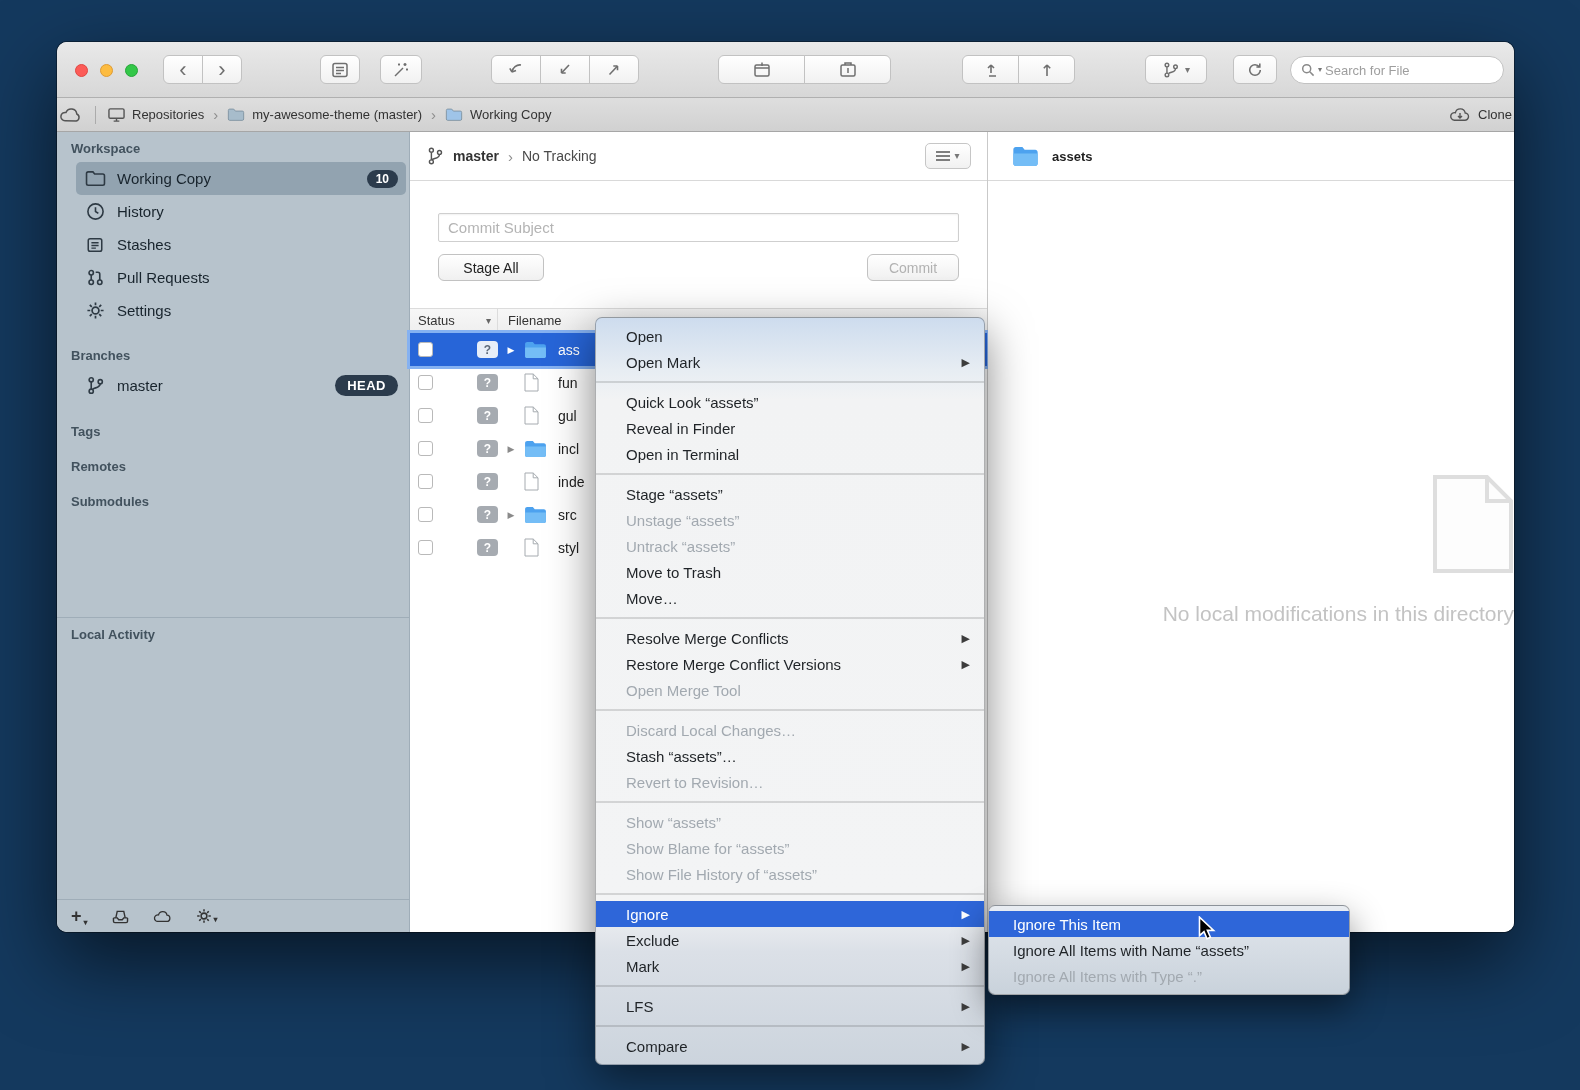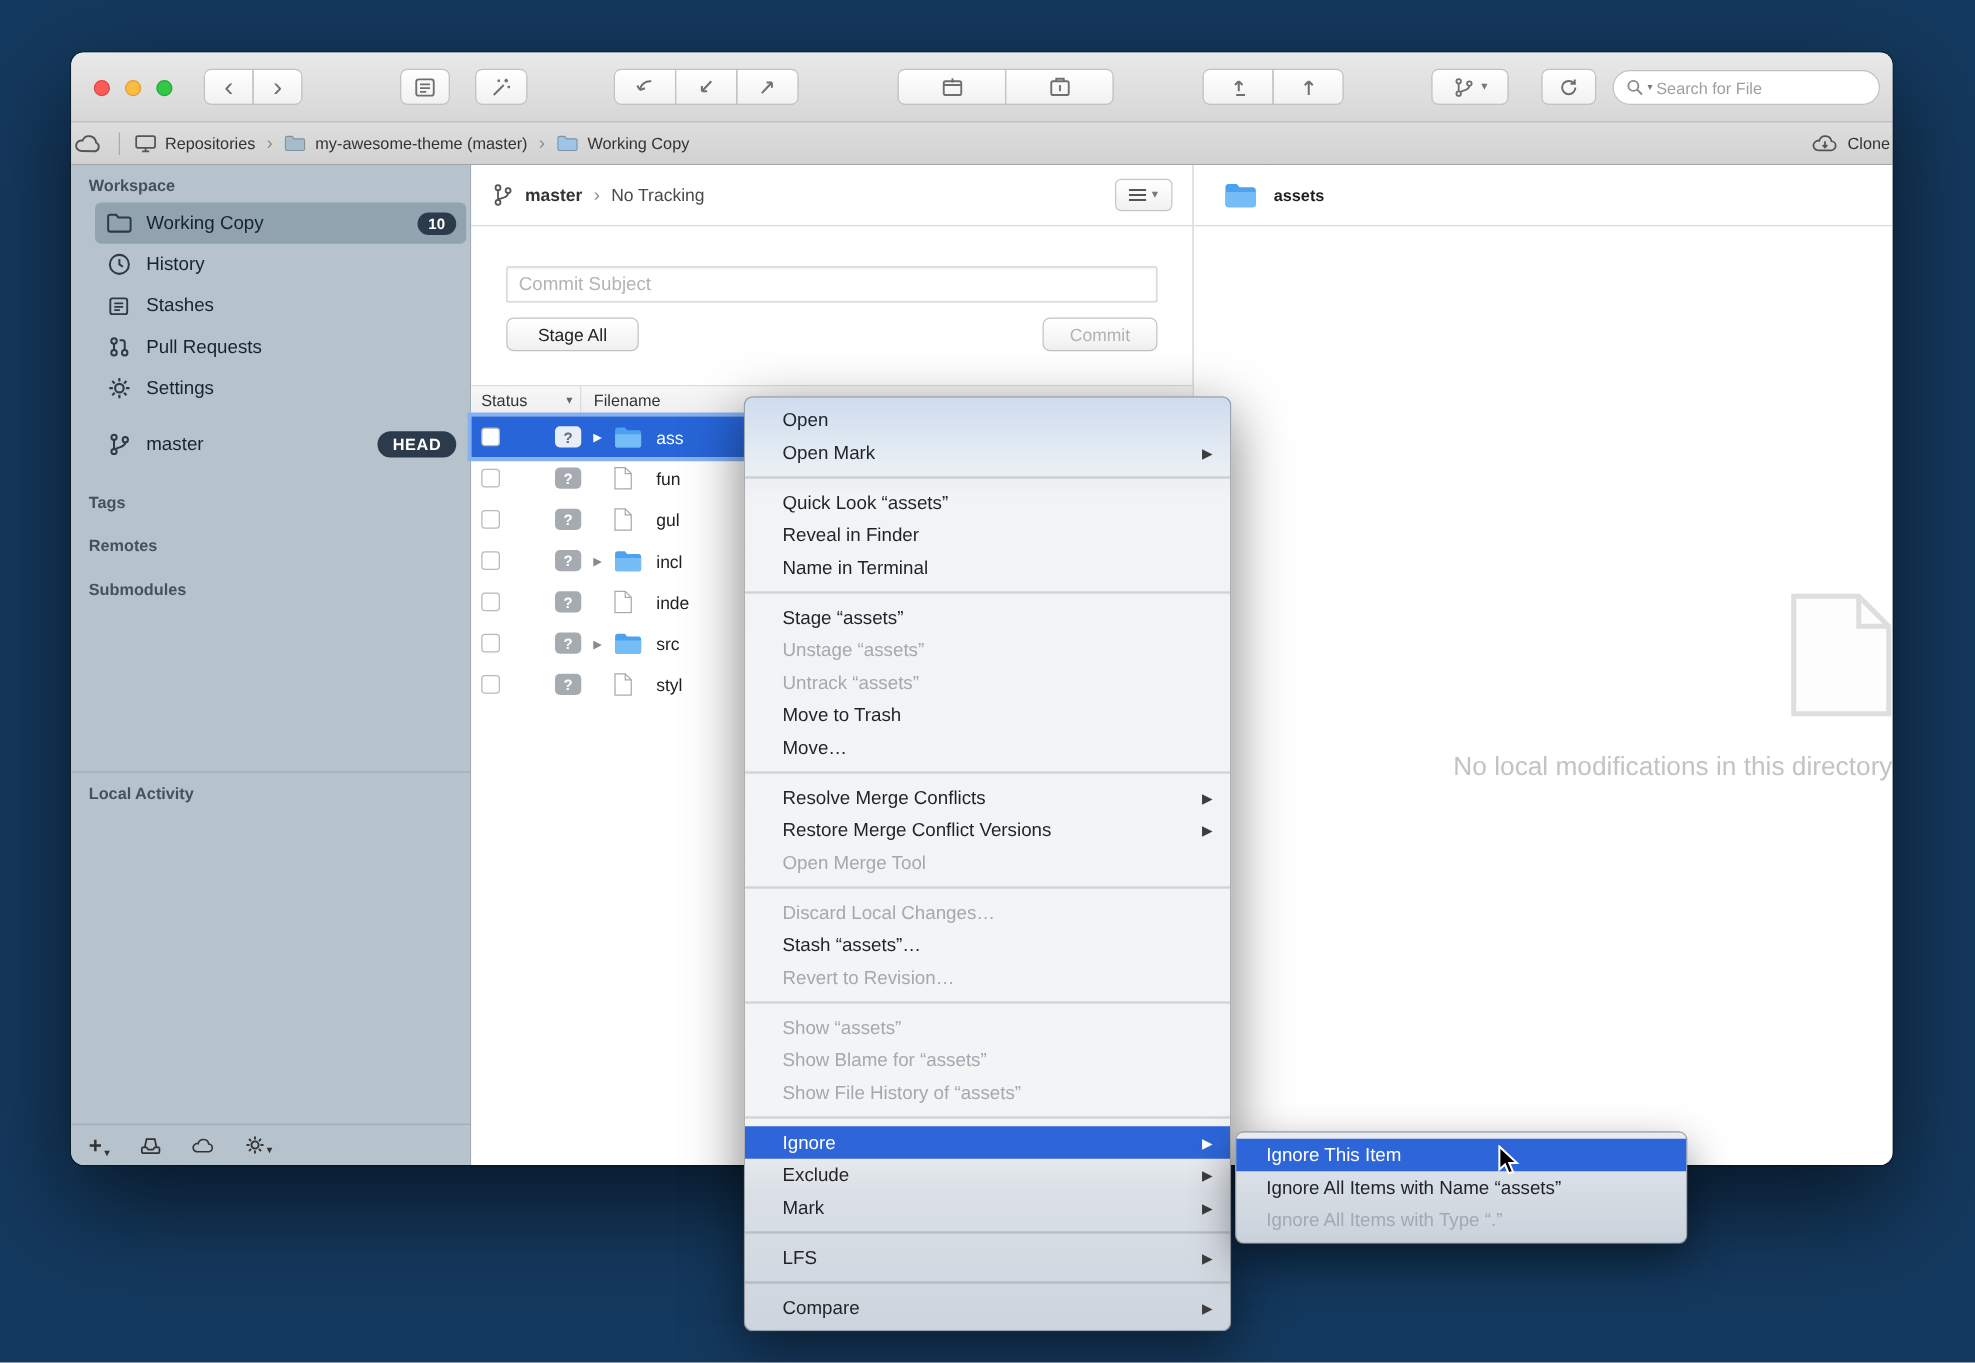--- a/index.html
+++ b/index.html
@@ -51,7 +51,7 @@
   .content{display:flex;height:800px}
 
   
-  .sidebar{width:320px;flex:none;background:#b7c3cc;border-right:1px solid #9fadb8;position:relative;color:#18242d}
+  .sidebar{width:353px;flex:none;background:#b7c3cc;border-right:1px solid #9fadb8;position:relative;color:#18242d}
   .sb-h{padding:9px 14px 6px;font-size:13px;font-weight:bold;color:#42525e}
   .sb-item{height:33px;display:flex;align-items:center;gap:11px;margin:0 3px 0 19px;padding:0 8px;border-radius:5px;font-size:15px}
   .sb-item.sel{background:#92a3b0}

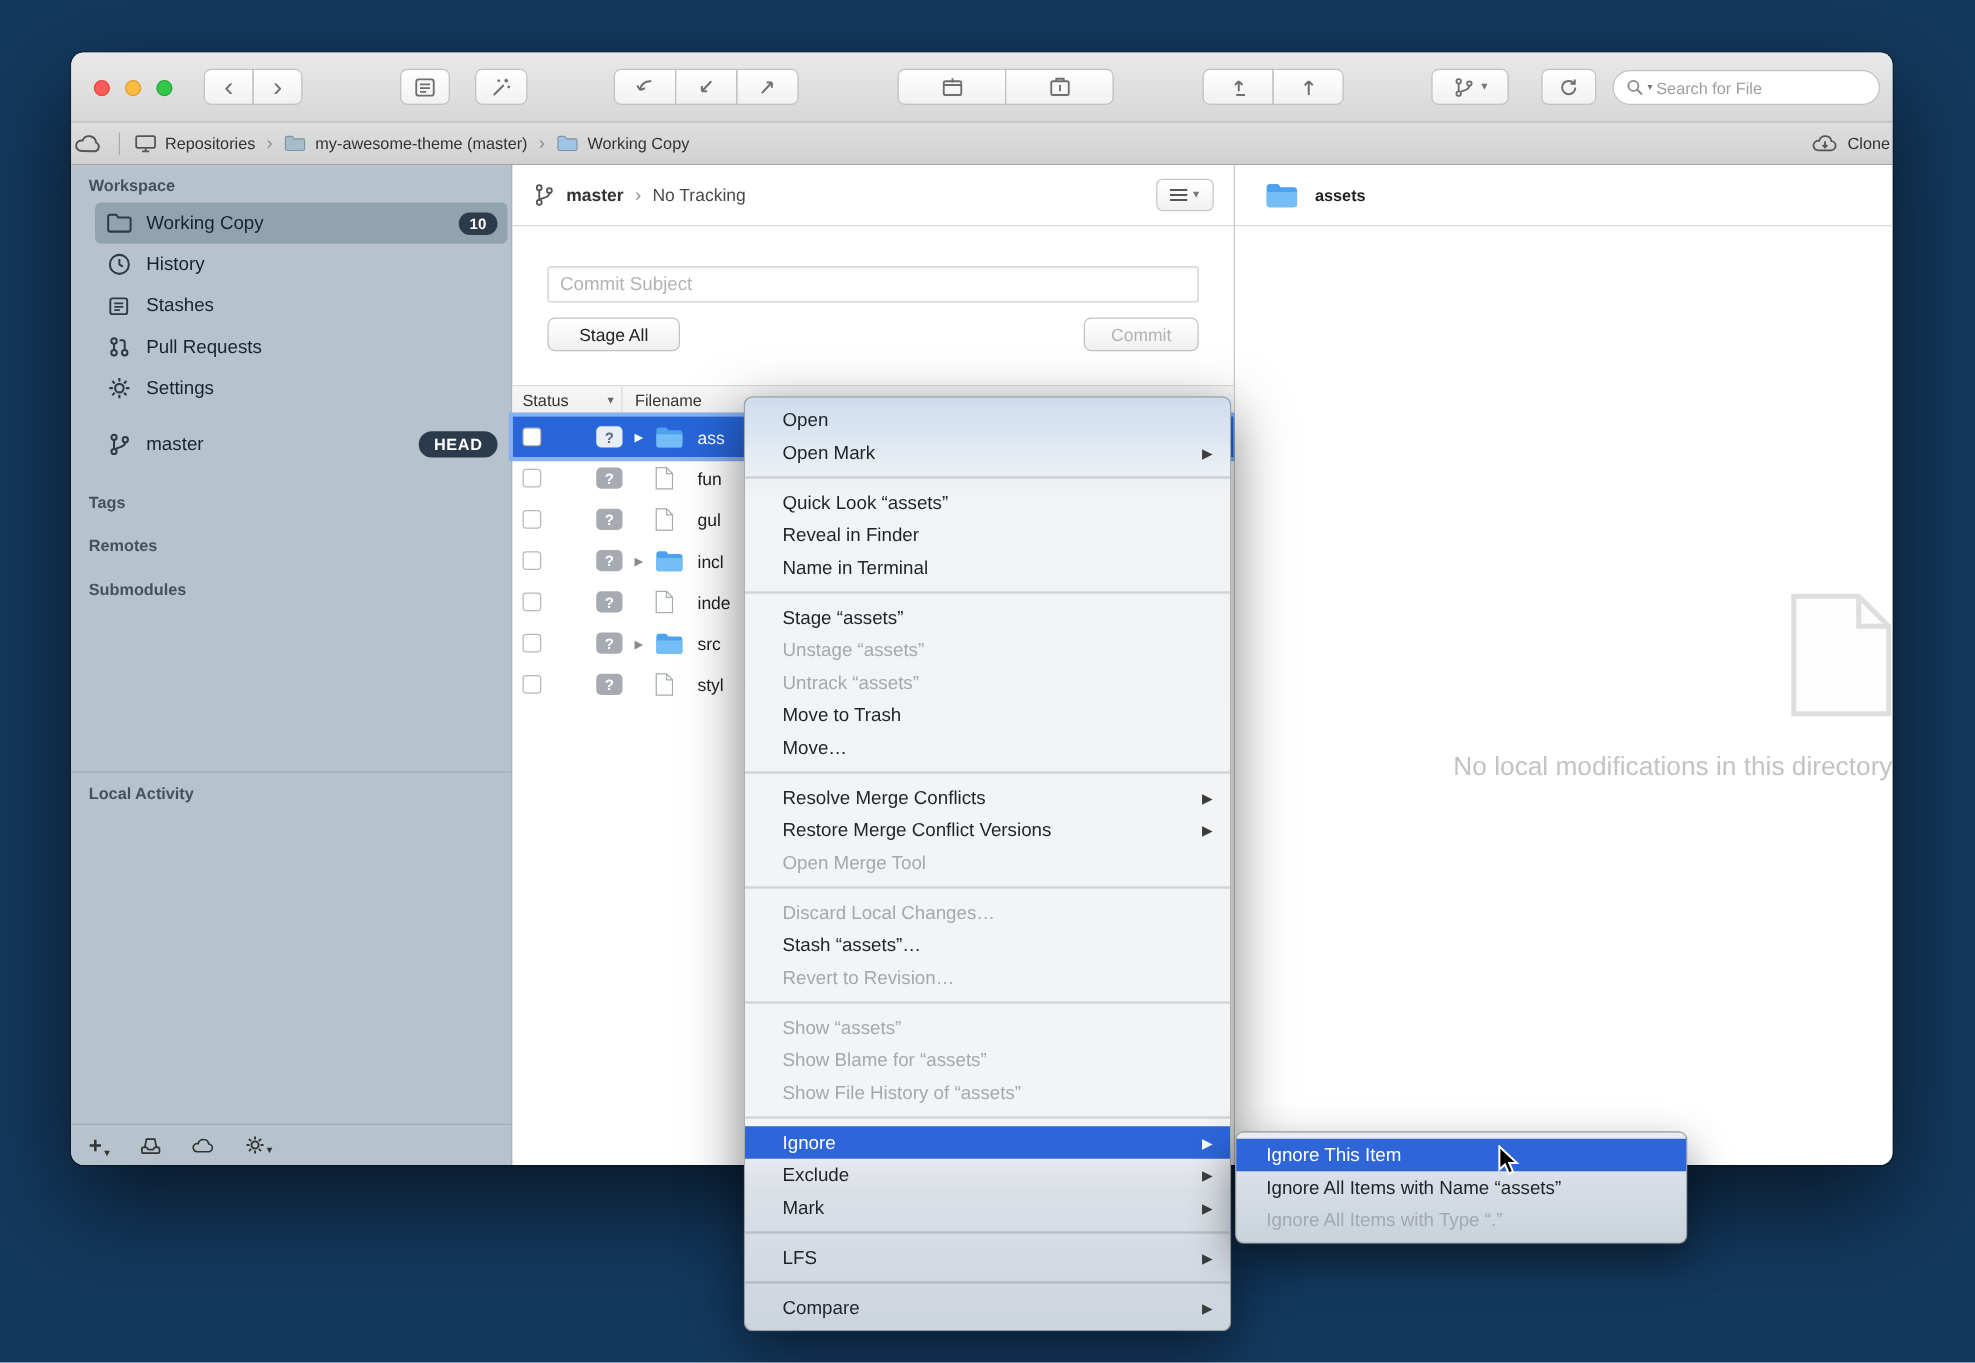--- a/index.html
+++ b/index.html
@@ -365,6 +365,7 @@
       </div>
 
       <div class="sb-gap"></div>
+      <div class="sb-h">Branches</div>
 
       <div class="sb-item">
         <span class="sb-ico">

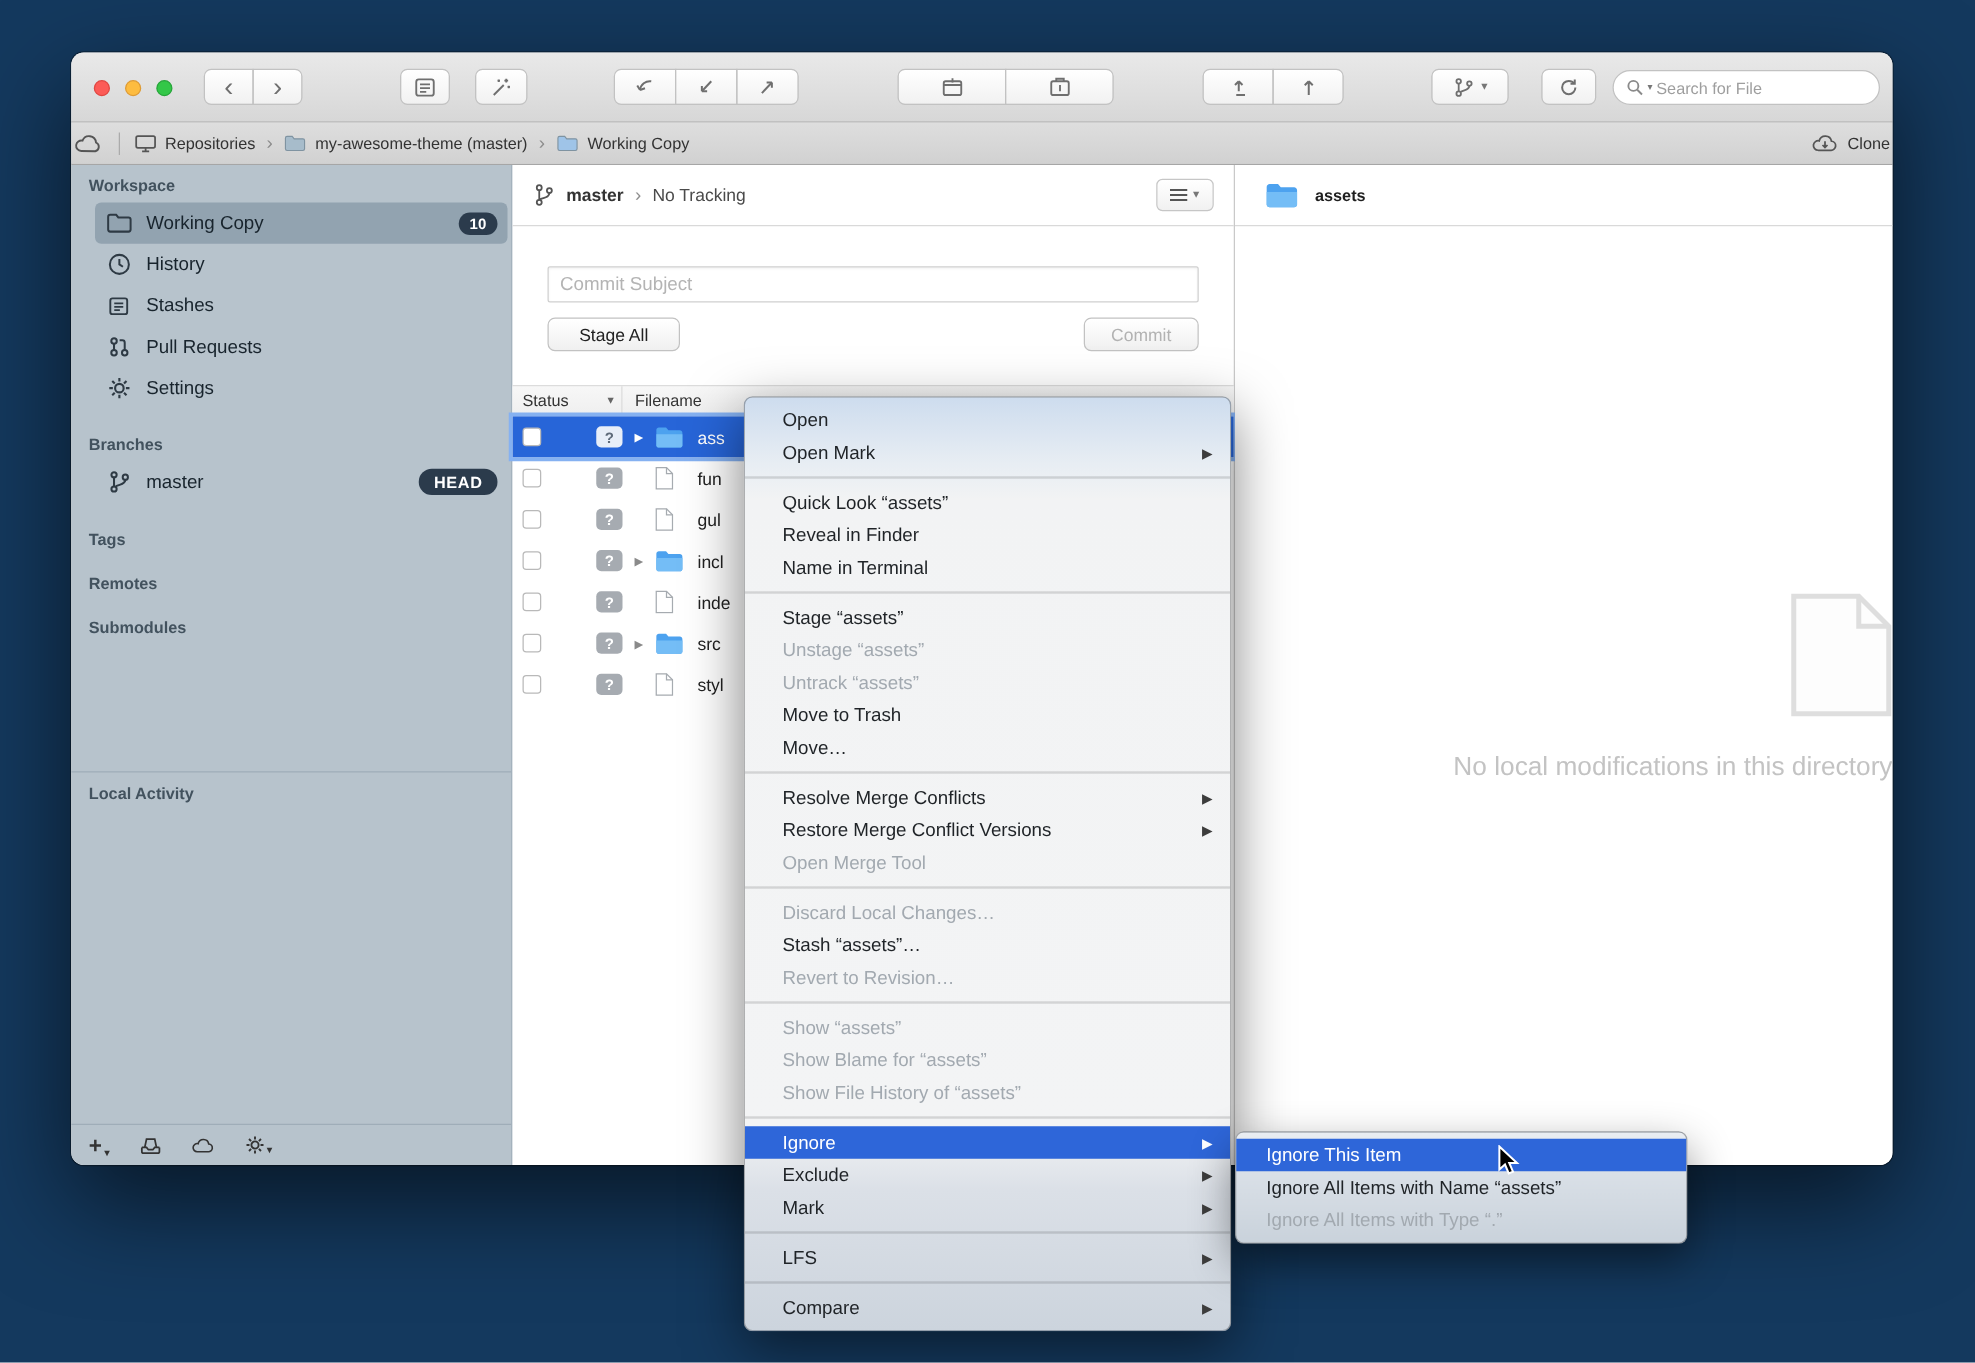--- a/index.html
+++ b/index.html
@@ -584,7 +584,7 @@
       <span>Reveal in Finder</span>
     </div>
   <div class="mi">
-      <span>Name in Terminal</span>
+      <span>Open in Terminal</span>
     </div>
   <div class="msep"></div>
   <div class="mi">

